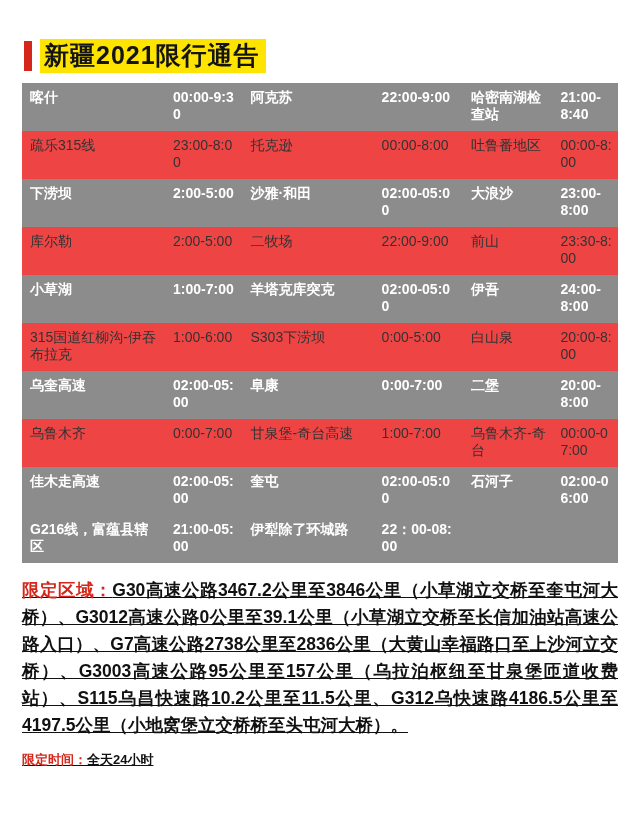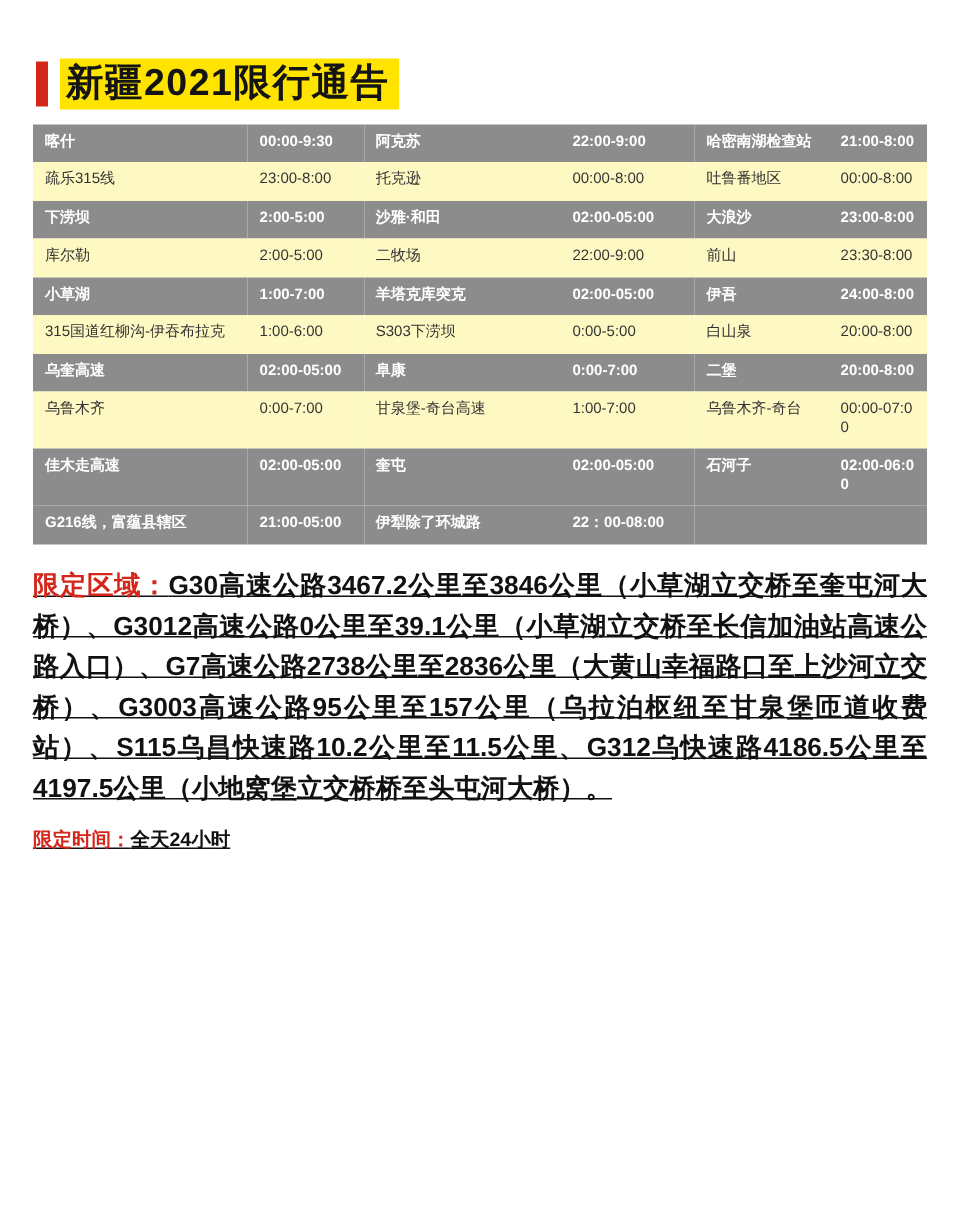--- a/index.html
+++ b/index.html
@@ -54,7 +54,7 @@
     border-collapse: collapse;
     width: 100%;
     table-layout: fixed;
-    font-size: 10px;
+    font-size: 14px;
     line-height: 1.25;
   }
   table.sched td {

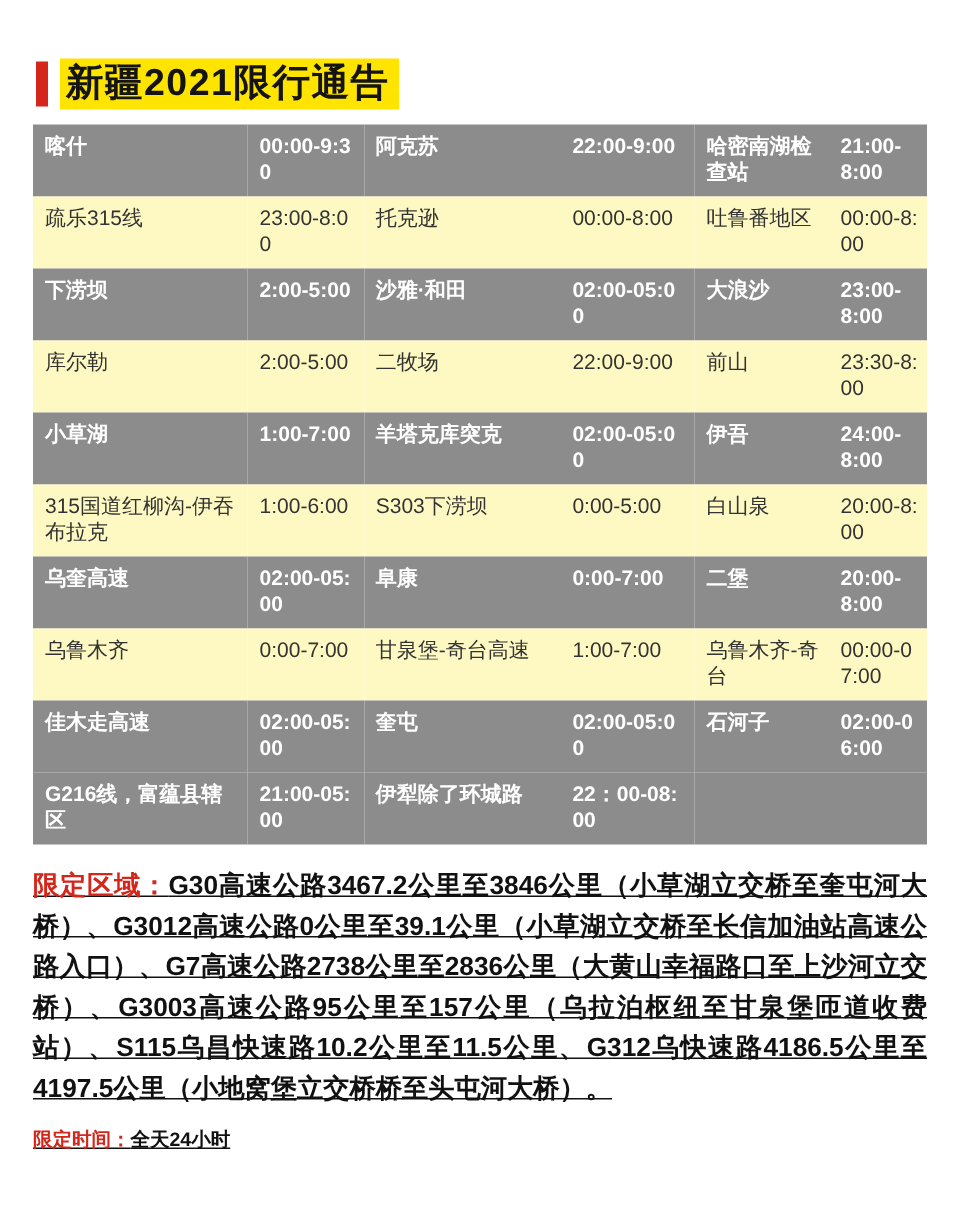--- a/index.html
+++ b/index.html
@@ -136,7 +136,7 @@
           <td class="name">阿克苏</td>
           <td class="time">22:00-9:00</td>
           <td class="name">哈密南湖检查站</td>
-          <td class="time">21:00-8:00</td>
+          <td class="time">21:00-8:40</td>
         </tr>
         <tr class="light">
           <td class="name">疏乐315线</td>

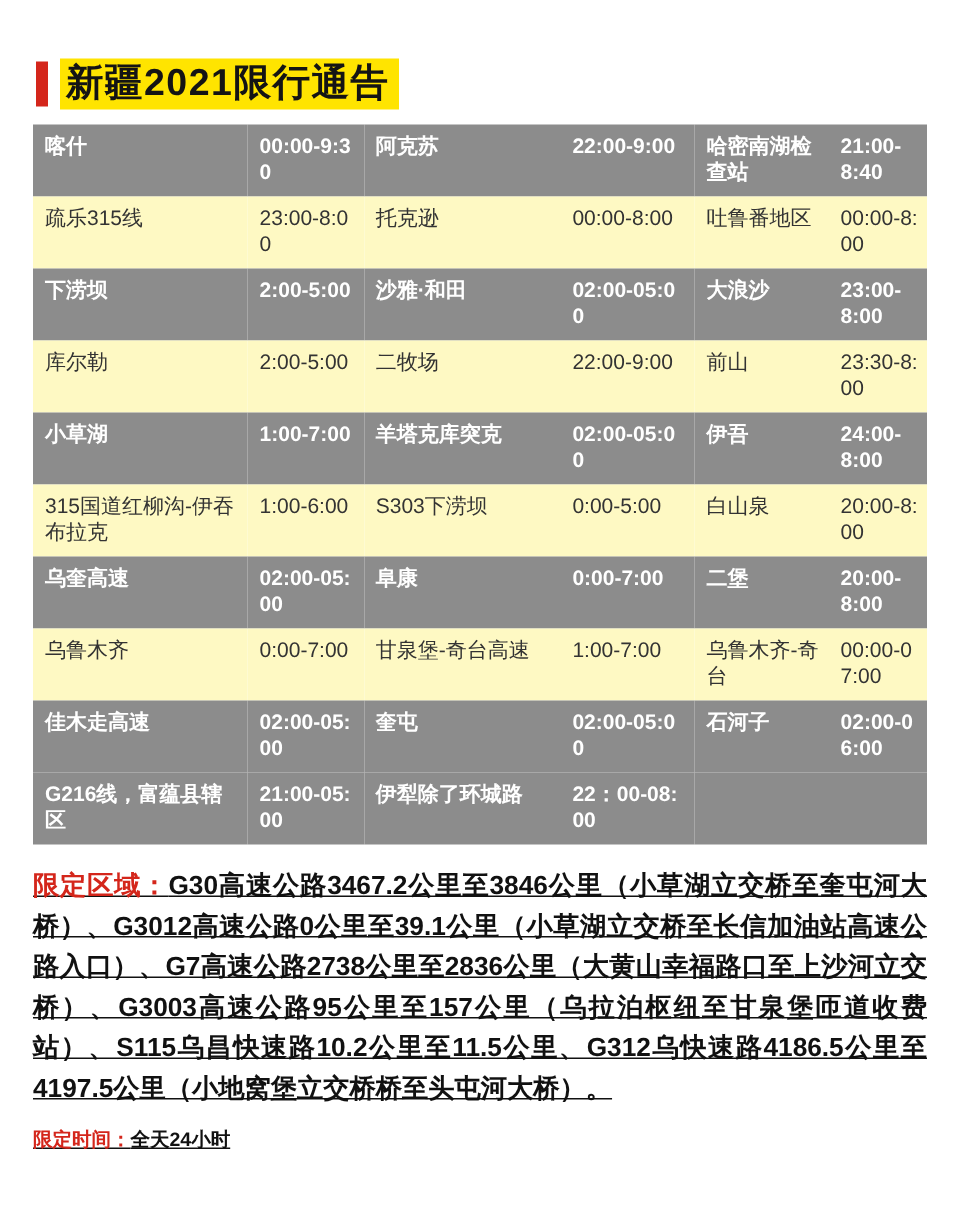--- a/index.html
+++ b/index.html
@@ -76,7 +76,7 @@
     font-weight: bold;
   }
   tr.light td {
-    background: #fef9c3;
+    background: #ef4444;
     color: #333333;
   }
   tr.light td.time {

